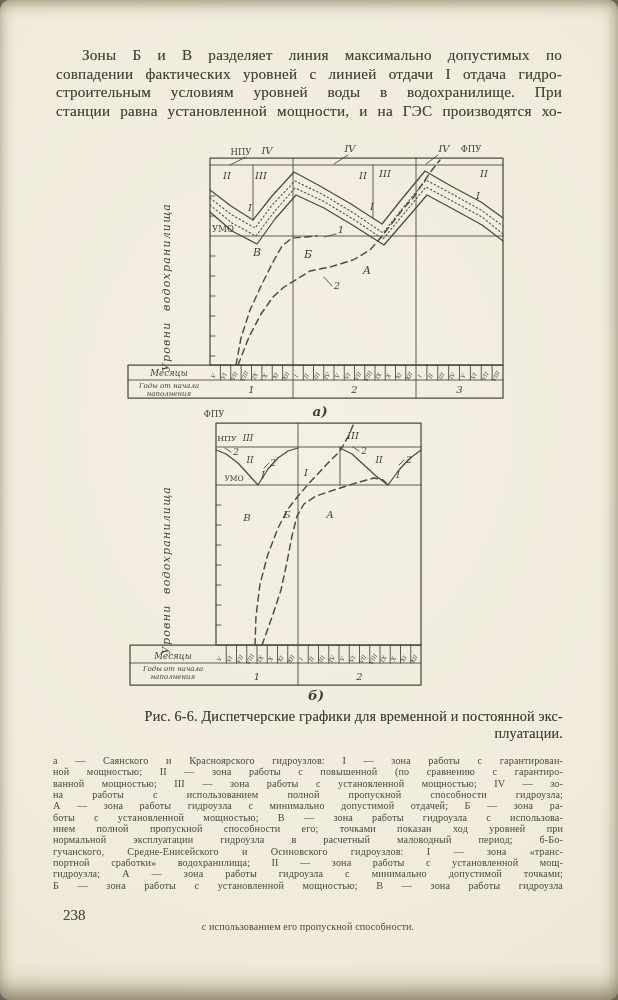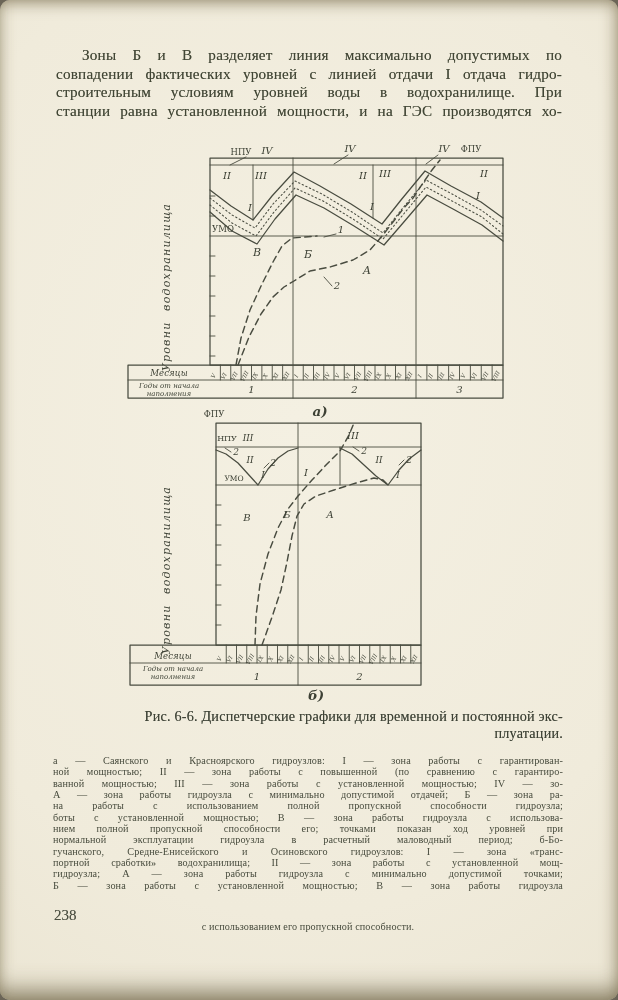--- a/index.html
+++ b/index.html
@@ -262,8 +262,8 @@
     <div class="cl">а — Саянского и Красноярского гидроузлов: I — зона работы с гарантирован-</div>
     <div class="cl">ной мощностью; II — зона работы с повышенной (по сравнению с гарантиро-</div>
     <div class="cl">ванной мощностью; III — зона работы с установленной мощностью; IV — зо-</div>
+    <div class="cl">на работы с использованием полной пропускной способности гидроузла;</div>
     <div class="cl">А — зона работы гидроузла с минимально допустимой отдачей; Б — зона ра-</div>
-    <div class="cl">на работы с использованием полной пропускной способности гидроузла;</div>
     <div class="cl">боты с установленной мощностью; В — зона работы гидроузла с использова-</div>
     <div class="cl">нием полной пропускной способности его; точками показан ход уровней при</div>
     <div class="cl">нормальной эксплуатации гидроузла в расчетный маловодный период; б-Бо-</div>

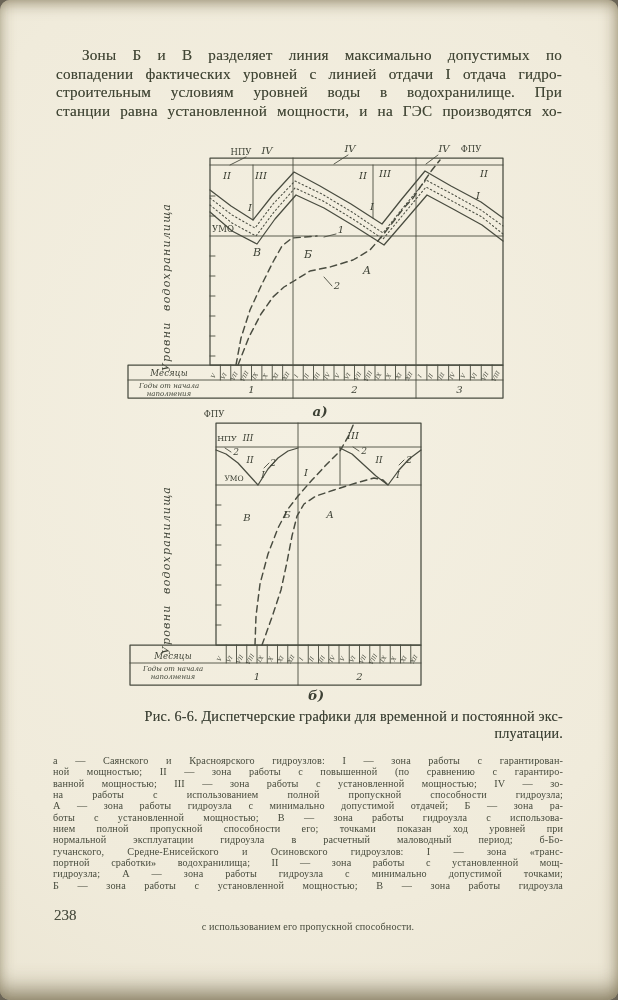--- a/index.html
+++ b/index.html
@@ -41,7 +41,7 @@
   .caption-details .cl{font-size:10.2px;line-height:11.35px;letter-spacing:.1px;
     text-align:justify;text-align-last:justify;}
   .caption-details .cl.center{text-align:center;text-align-last:center;margin-top:30px;}
-  .pagenum{position:absolute;left:54px;top:907px;font-size:15px;color:#4a4e40;
+  .pagenum{position:absolute;left:63px;top:907px;font-size:15px;color:#4a4e40;
     text-shadow:0 0 .4px rgba(74,78,64,.5);}
 </style>
 </head>

